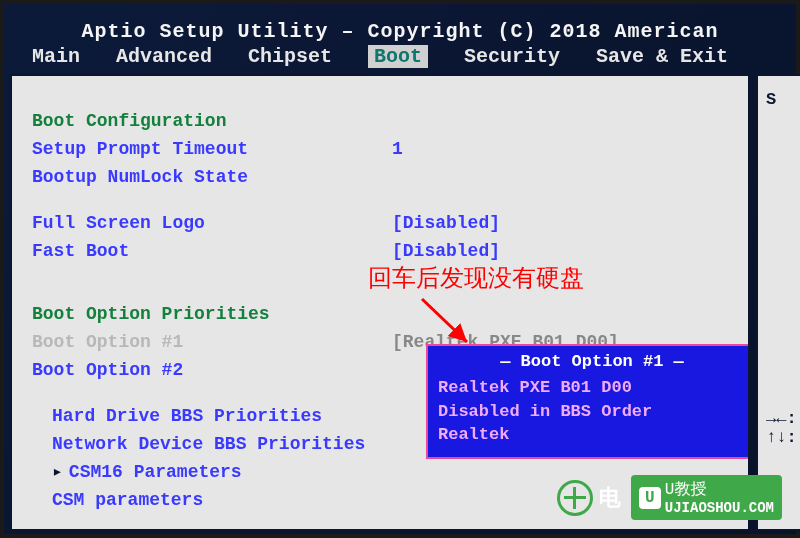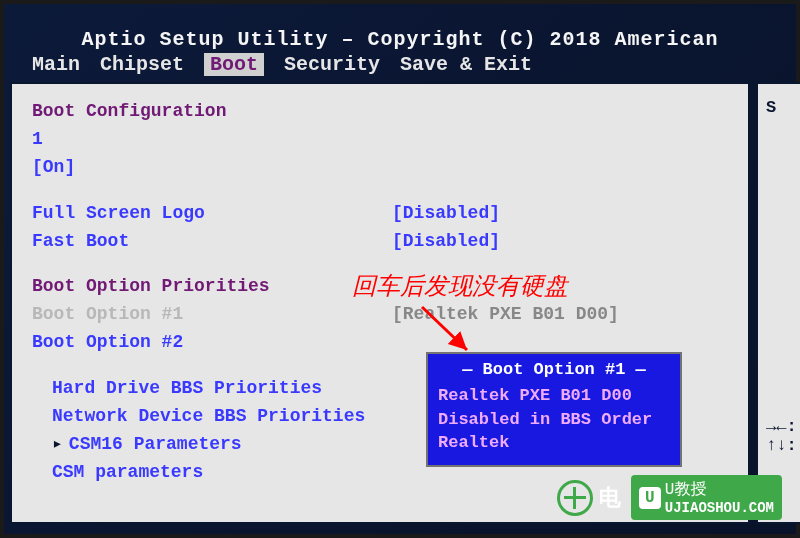--- a/index.html
+++ b/index.html
@@ -22,7 +22,7 @@
   .title-bar {
     text-align: center;
     color: #f5f5f5;
-    padding: 24px 0 2px 0;
+    padding: 16px 0 2px 0;
     font-size: 20px;
     letter-spacing: 1px;
   }

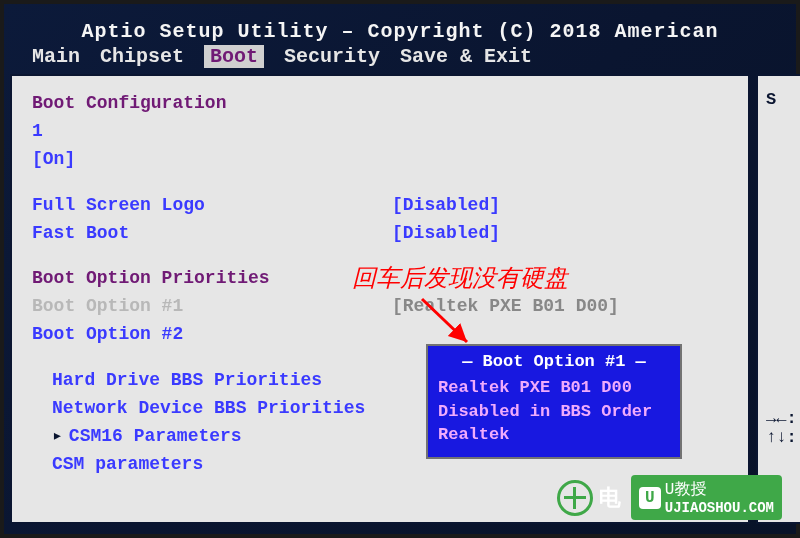--- a/index.html
+++ b/index.html
@@ -28,7 +28,7 @@
   }
   .menu-bar {
     display: flex;
-    gap: 20px;
+    gap: 36px;
     padding: 0 28px 6px 28px;
     color: #82c0ff;
     font-size: 20px;

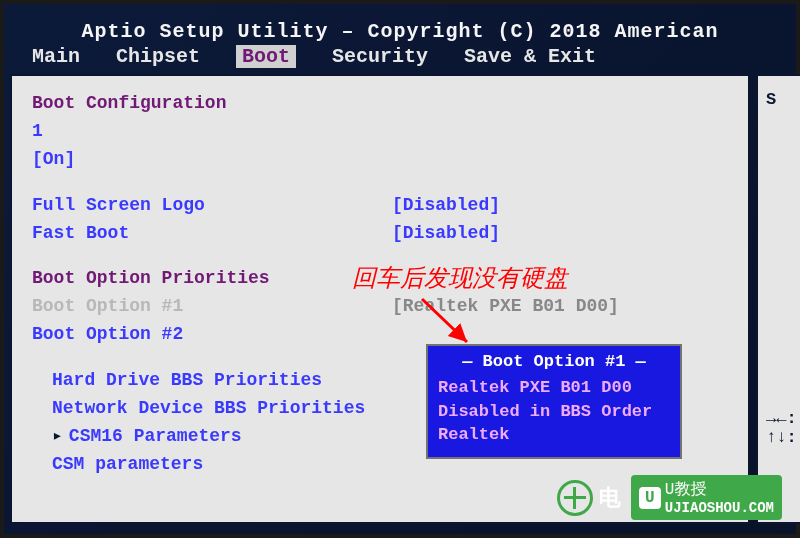--- a/index.html
+++ b/index.html
@@ -171,6 +171,7 @@
 
   <div class="menu-bar">
     <span class="menu-item">Main</span>
+    <span class="menu-item">Advanced</span>
     <span class="menu-item">Chipset</span>
     <span class="menu-item active">Boot</span>
     <span class="menu-item">Security</span>

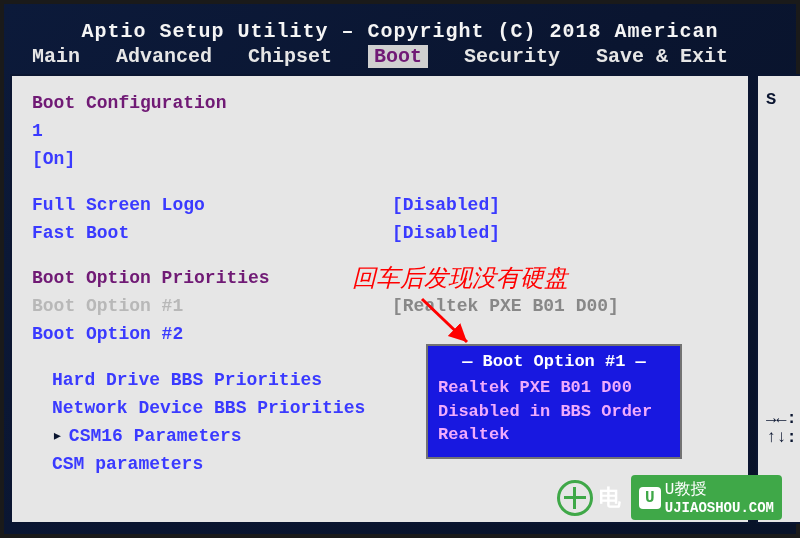--- a/index.html
+++ b/index.html
@@ -37,7 +37,7 @@
   .menu-item { color: #e6e6e6; cursor: pointer; }
   .menu-item.active {
     background: #d0d0d0;
-    color: #701a75;
+    color: #0f766e;
     padding: 0 6px;
   }
   .pane-frame {

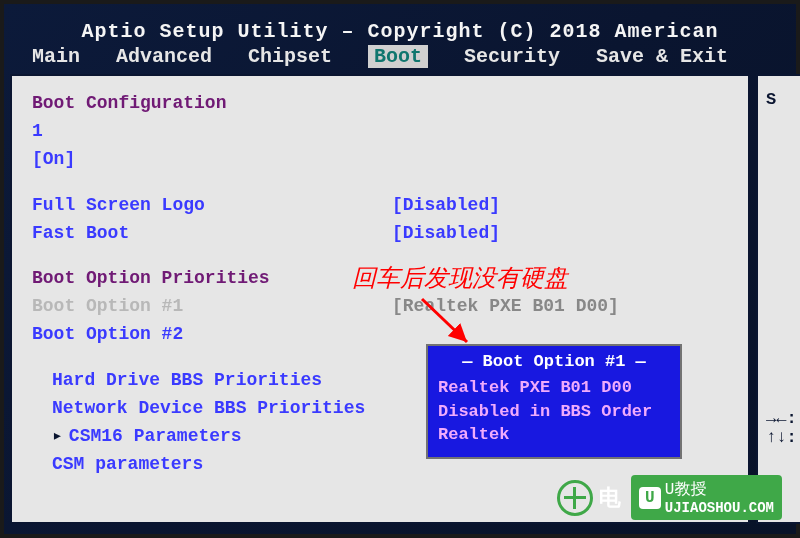--- a/index.html
+++ b/index.html
@@ -70,7 +70,7 @@
   }
   .label-col { width: 360px; }
   .val-col { flex: 1; }
-  .section { color: #701a75; }
+  .section { color: #15803d; margin-top: 18px; }
   .option { color: #3a3aff; cursor: pointer; }
   .subitem { padding-left: 20px; }
   .arrow { color: #0a1530; padding-right: 6px; }

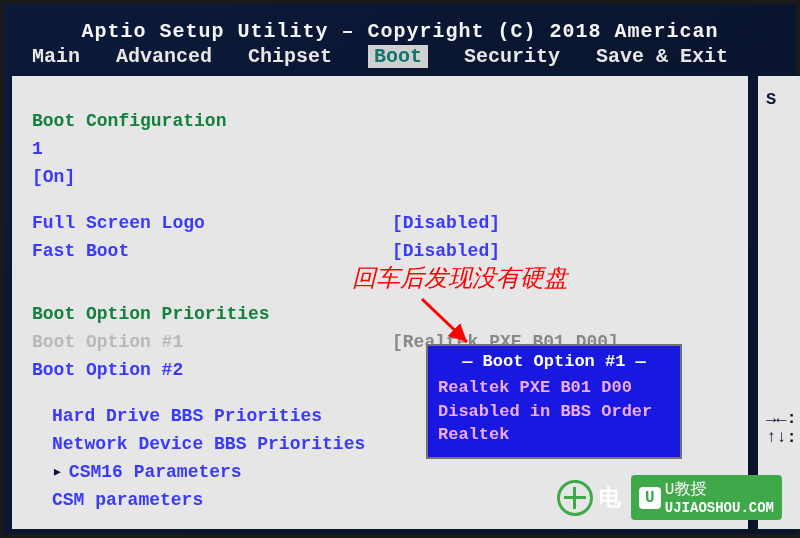--- a/index.html
+++ b/index.html
@@ -186,6 +186,7 @@
       </div>
 
       <div class="row option">
+        <span class="label-col">Setup Prompt Timeout</span>
         <span class="val-col">1</span>
       </div>
       <div class="row option">

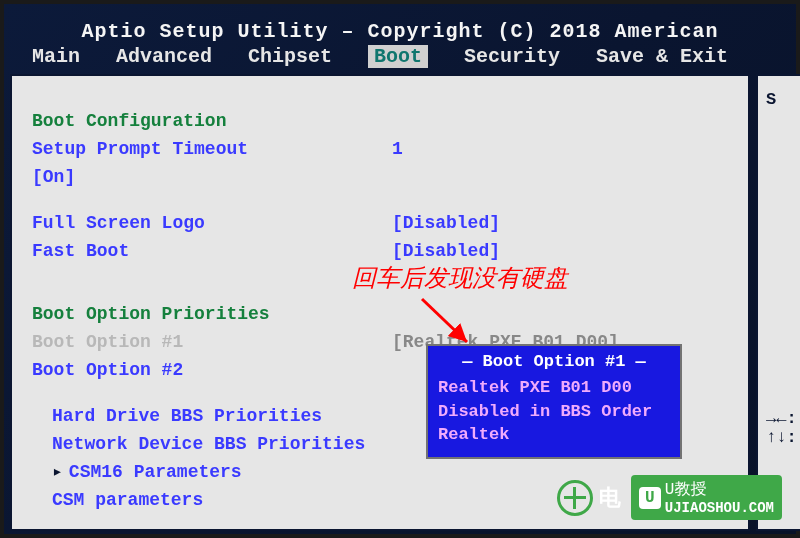--- a/index.html
+++ b/index.html
@@ -190,6 +190,7 @@
         <span class="val-col">1</span>
       </div>
       <div class="row option">
+        <span class="label-col">Bootup NumLock State</span>
         <span class="val-col">[On]</span>
       </div>
       <div class="spacer"></div>

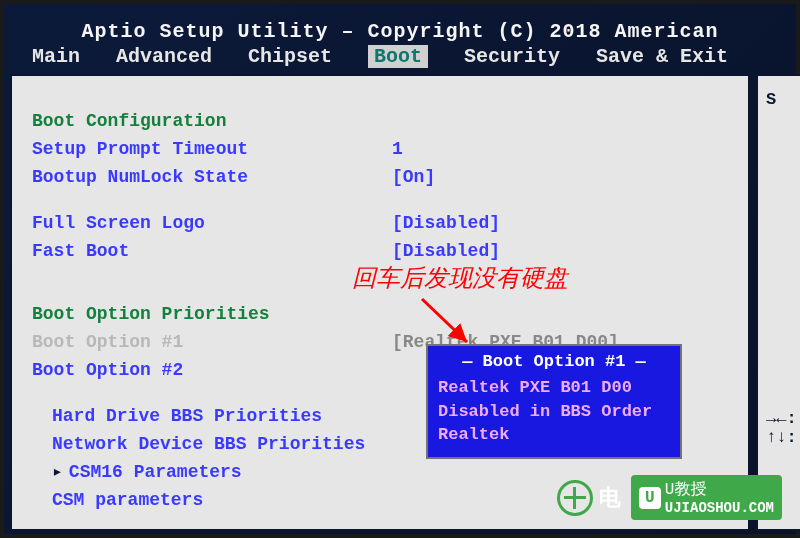--- a/index.html
+++ b/index.html
@@ -191,7 +191,6 @@
       </div>
       <div class="row option">
         <span class="label-col">Bootup NumLock State</span>
-        <span class="val-col">[On]</span>
       </div>
       <div class="spacer"></div>
 

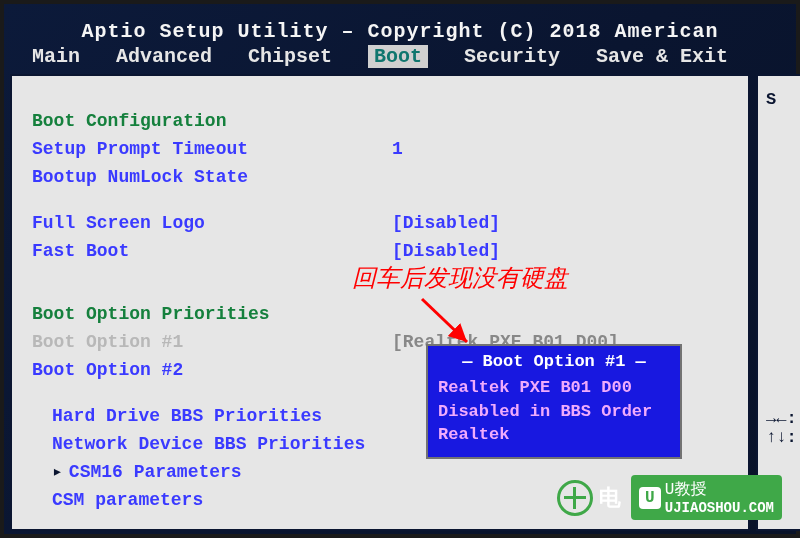--- a/index.html
+++ b/index.html
@@ -107,7 +107,7 @@
     z-index: 20;
     font-weight: normal;
   }
-  .anno-text { top: 186px; left: 340px; font-style: italic; }
+  .anno-text { top: 186px; left: 356px; }
   .arrow-svg {
     position: absolute;
     top: 218px;

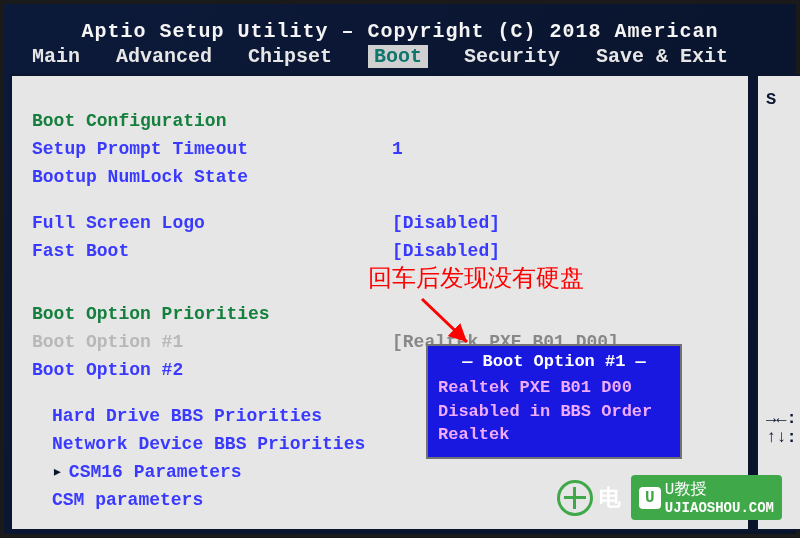--- a/index.html
+++ b/index.html
@@ -80,10 +80,10 @@
     position: absolute;
     top: 268px;
     left: 414px;
-    width: 256px;
+    width: 332px;
     background: #1818e0;
     color: #ffffff;
-    border: 2px solid #737373;
+    border: 2px solid #ec4899;
     padding: 4px 10px 10px 10px;
     font-size: 17px;
     line-height: 1.4;

